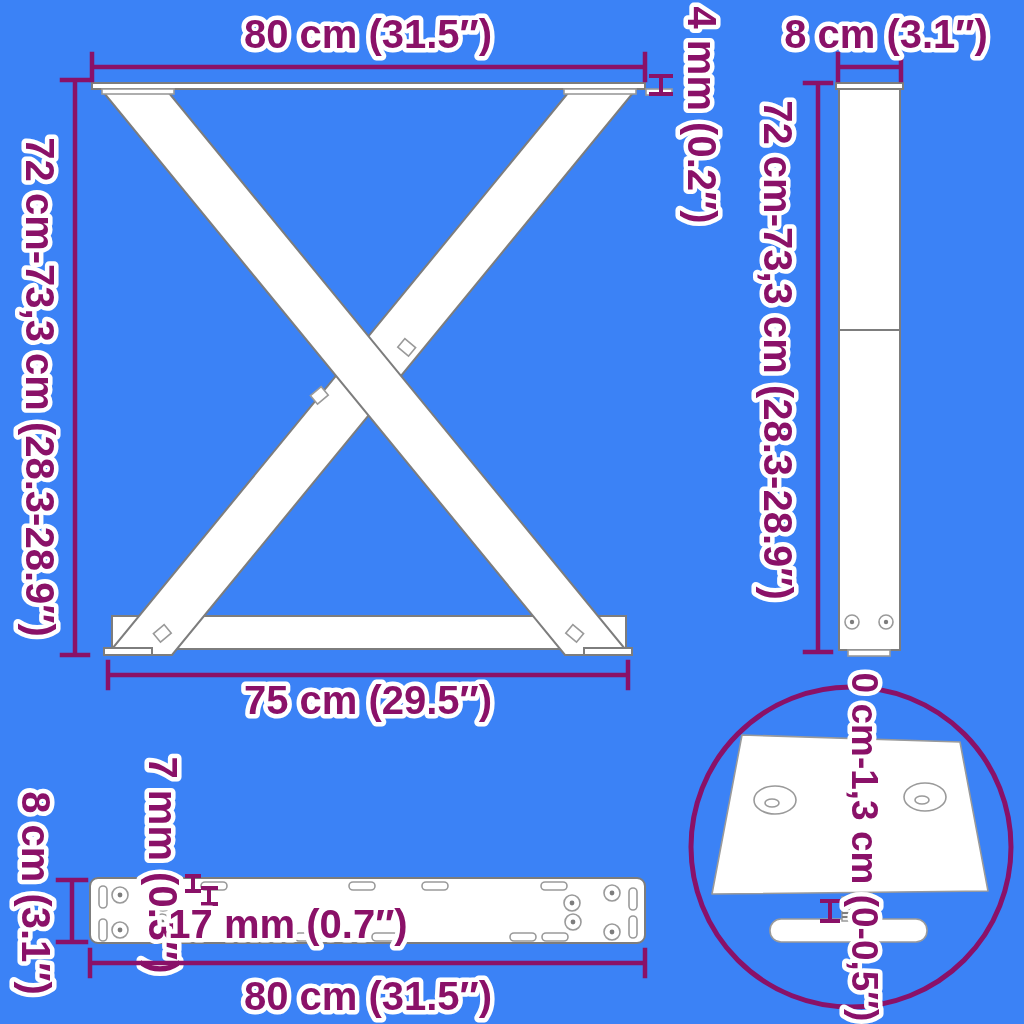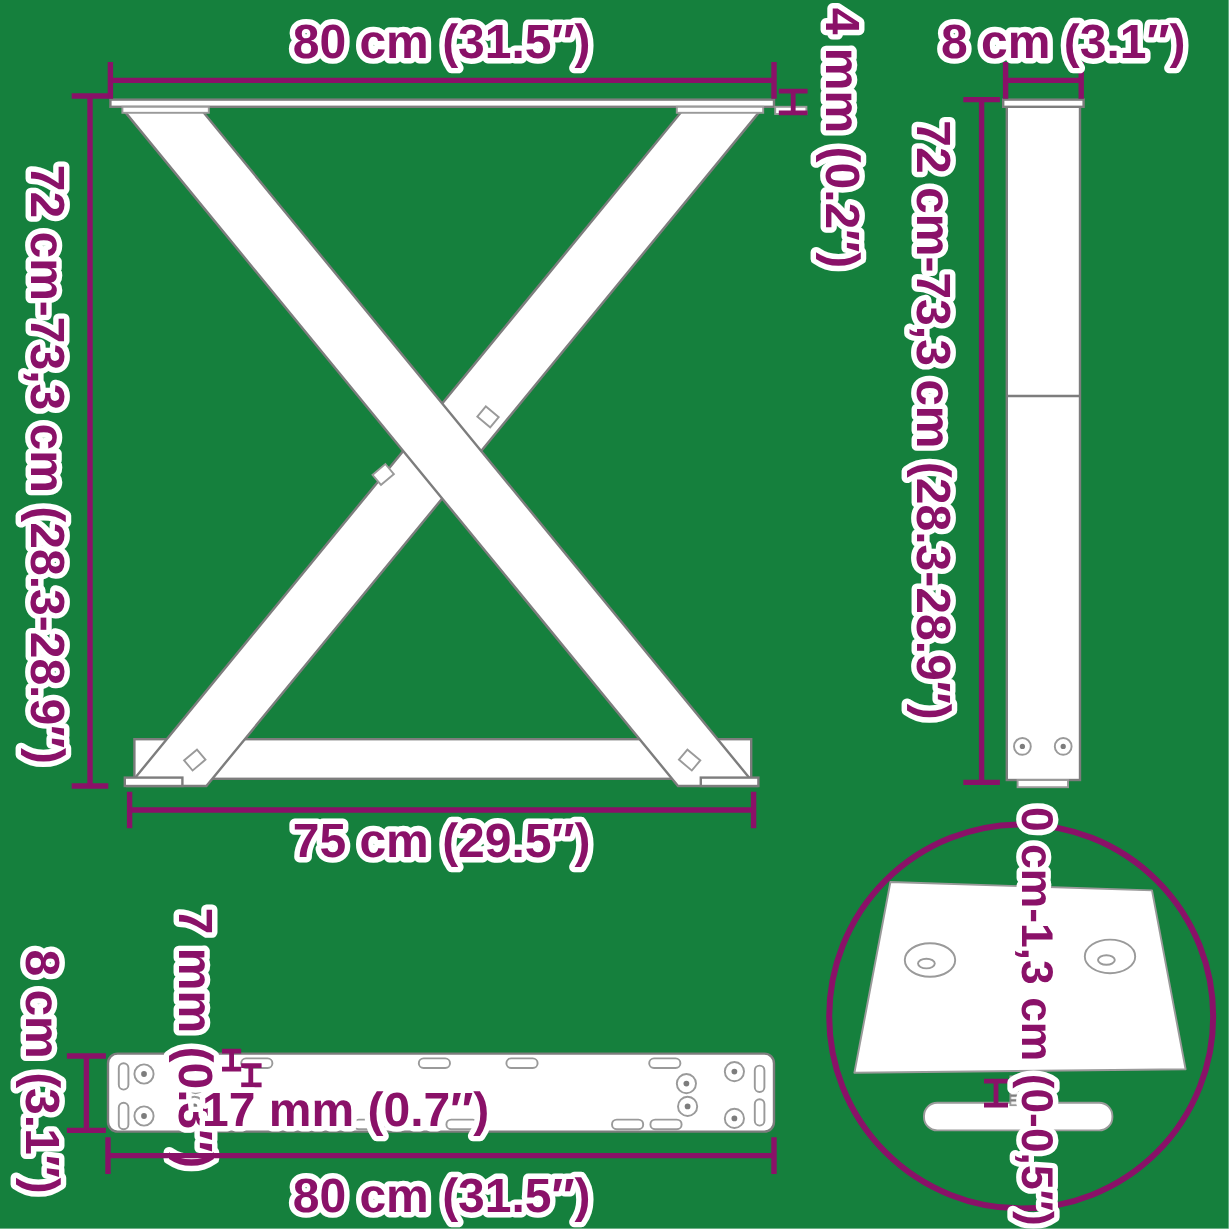--- a/index.html
+++ b/index.html
@@ -3,7 +3,7 @@
 <meta charset="utf-8">
 <style>
   html,body{margin:0;padding:0;background:#fff;}
-  .stage{width:1024px;height:1024px;position:relative;background:#15803d;overflow:hidden;text-align:right;}
+  .stage{width:1024px;height:1024px;position:relative;background:#3b82f6;overflow:hidden;text-align:right;}
   svg text{
     font-family:"Liberation Sans","DejaVu Sans",sans-serif;
     font-weight:700;

